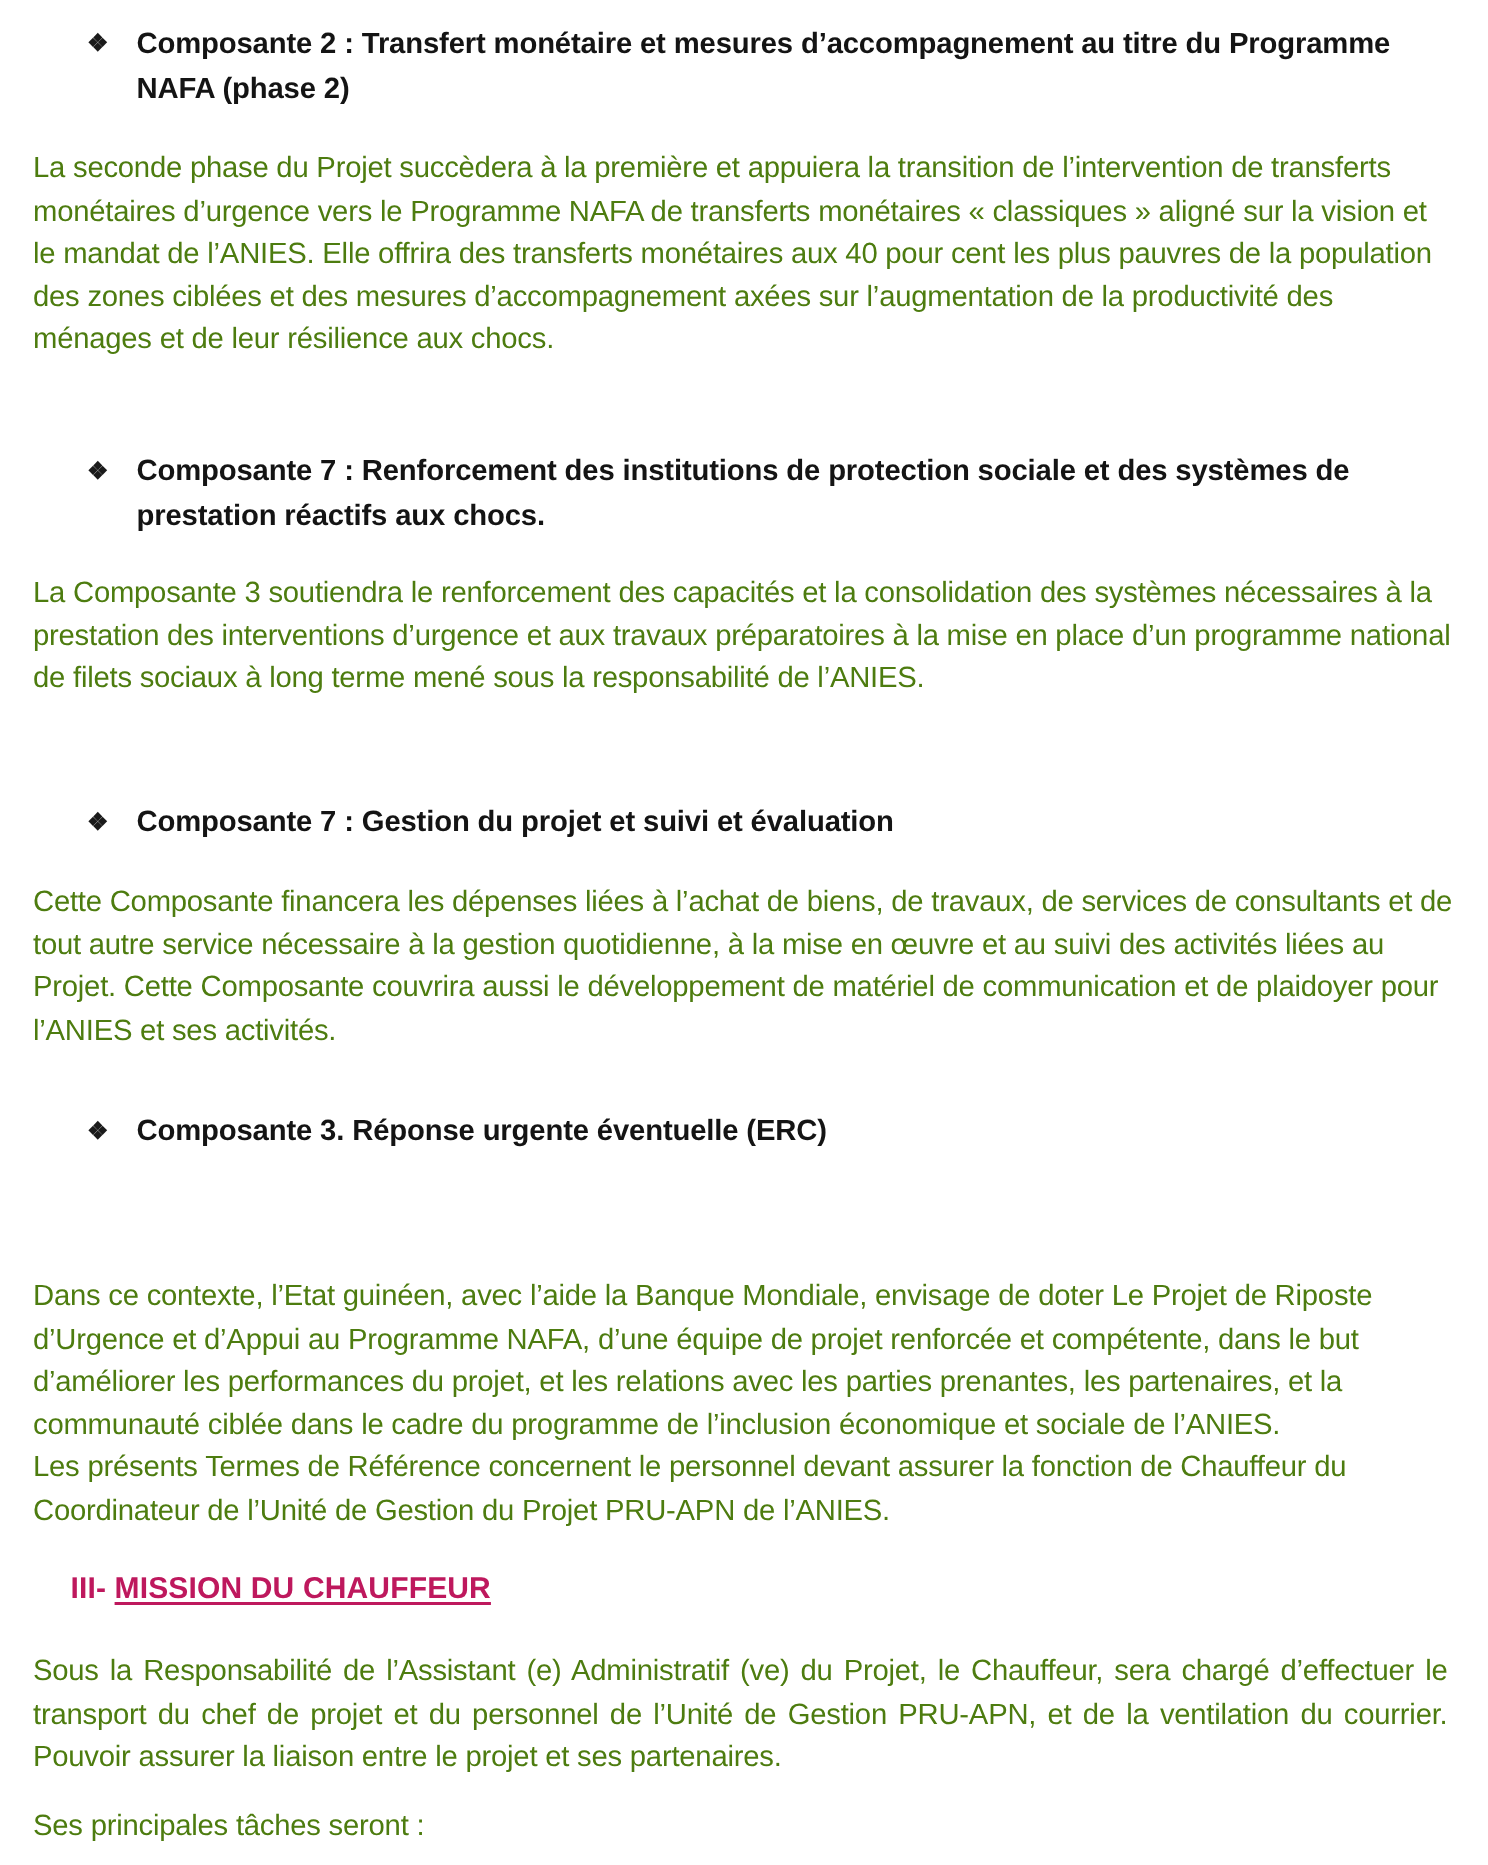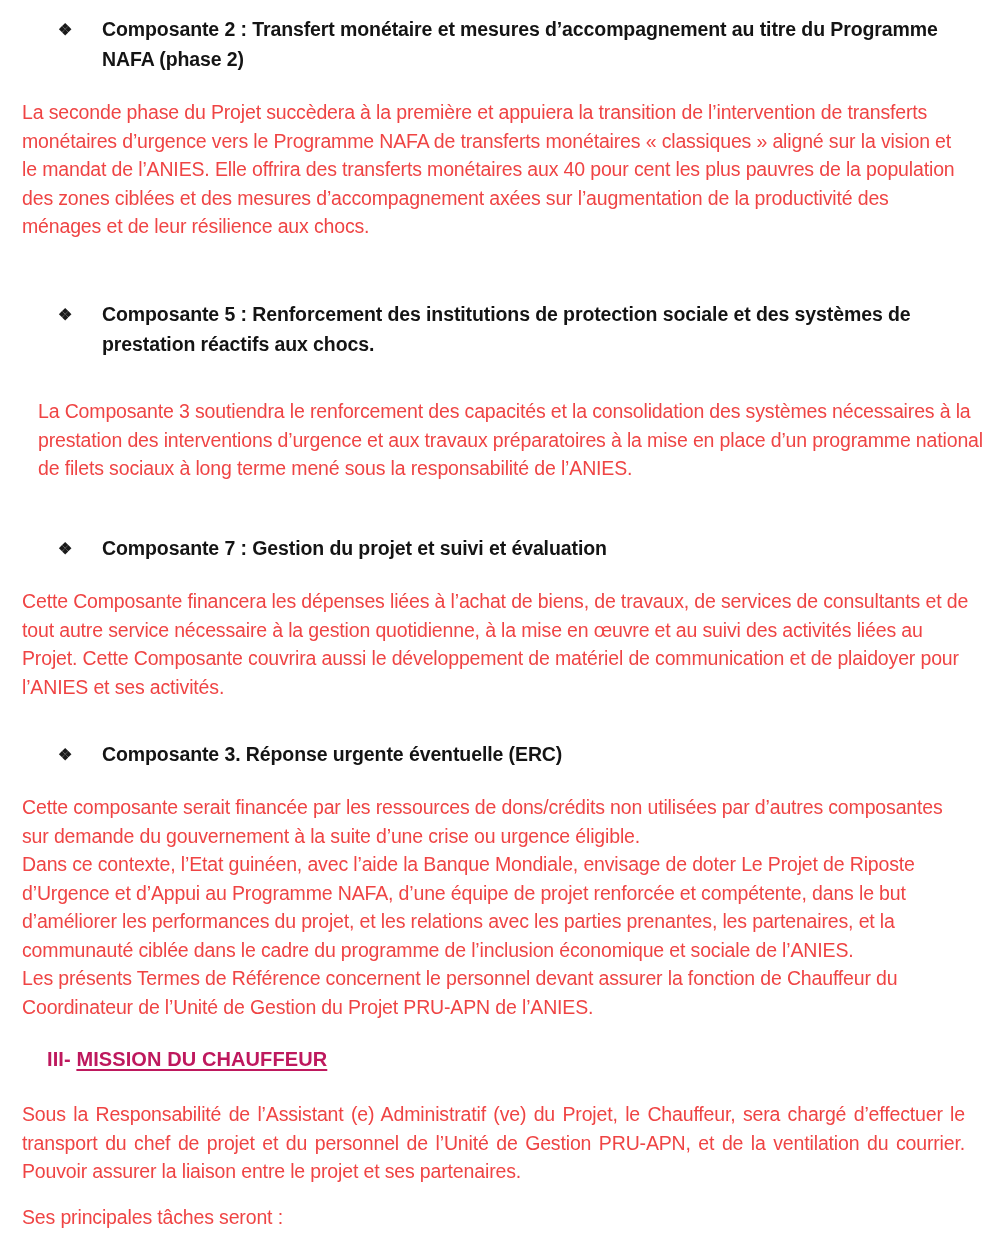--- a/index.html
+++ b/index.html
@@ -49,7 +49,7 @@
   }
   .comp-heading .htext {
     display: block;
-    margin-left: 44px;
+    margin-left: 33px;
   }
 
   

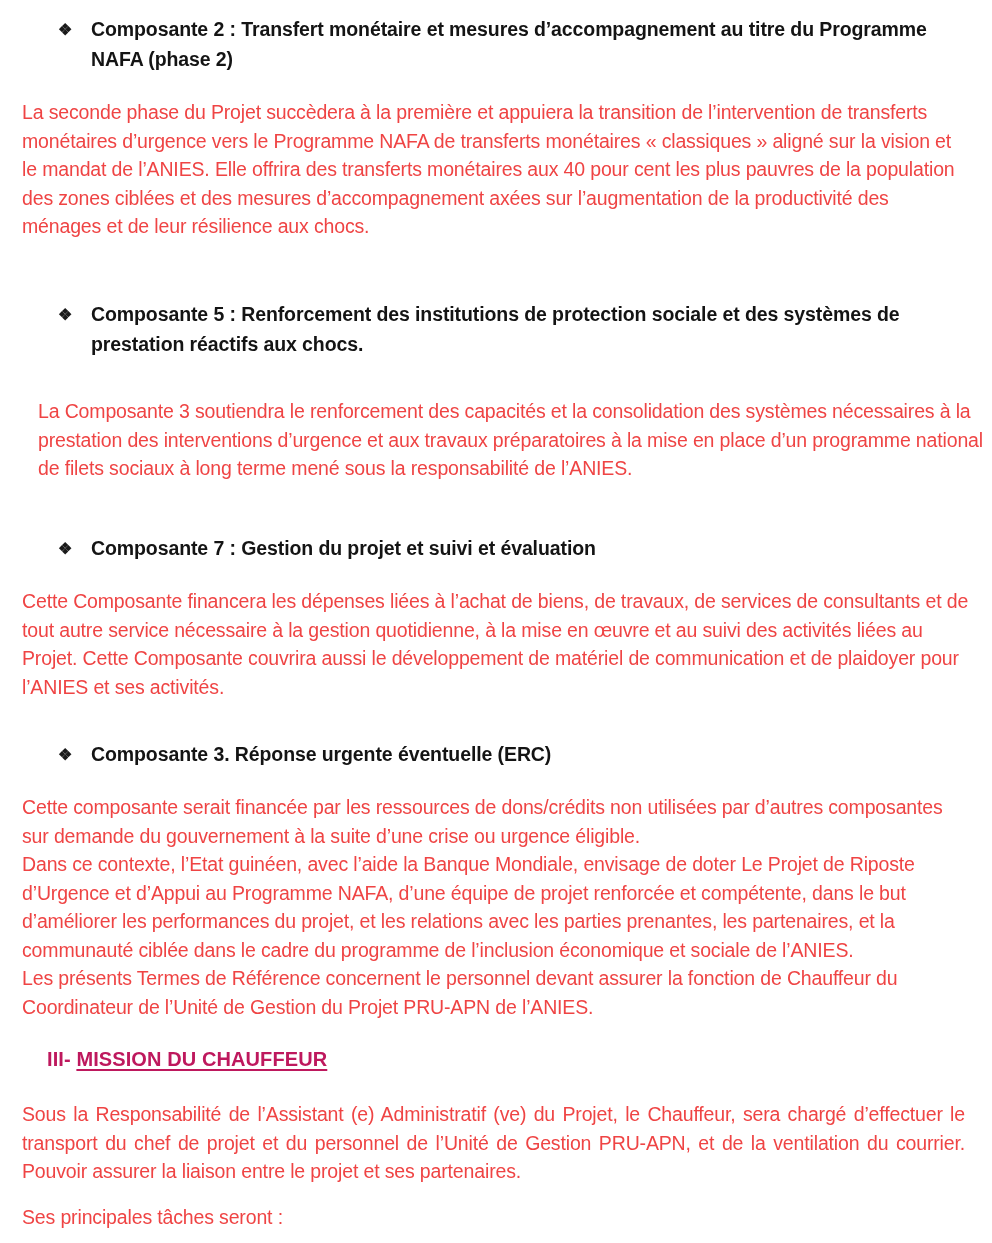--- a/index.html
+++ b/index.html
@@ -58,7 +58,7 @@
     font-size: 19.5px;
     line-height: 28.6px;
     letter-spacing: -0.15px;
-    color: #ef4444;
+    color: #4d7c0f;
     word-spacing: 0px;
   }
   .para.justify {

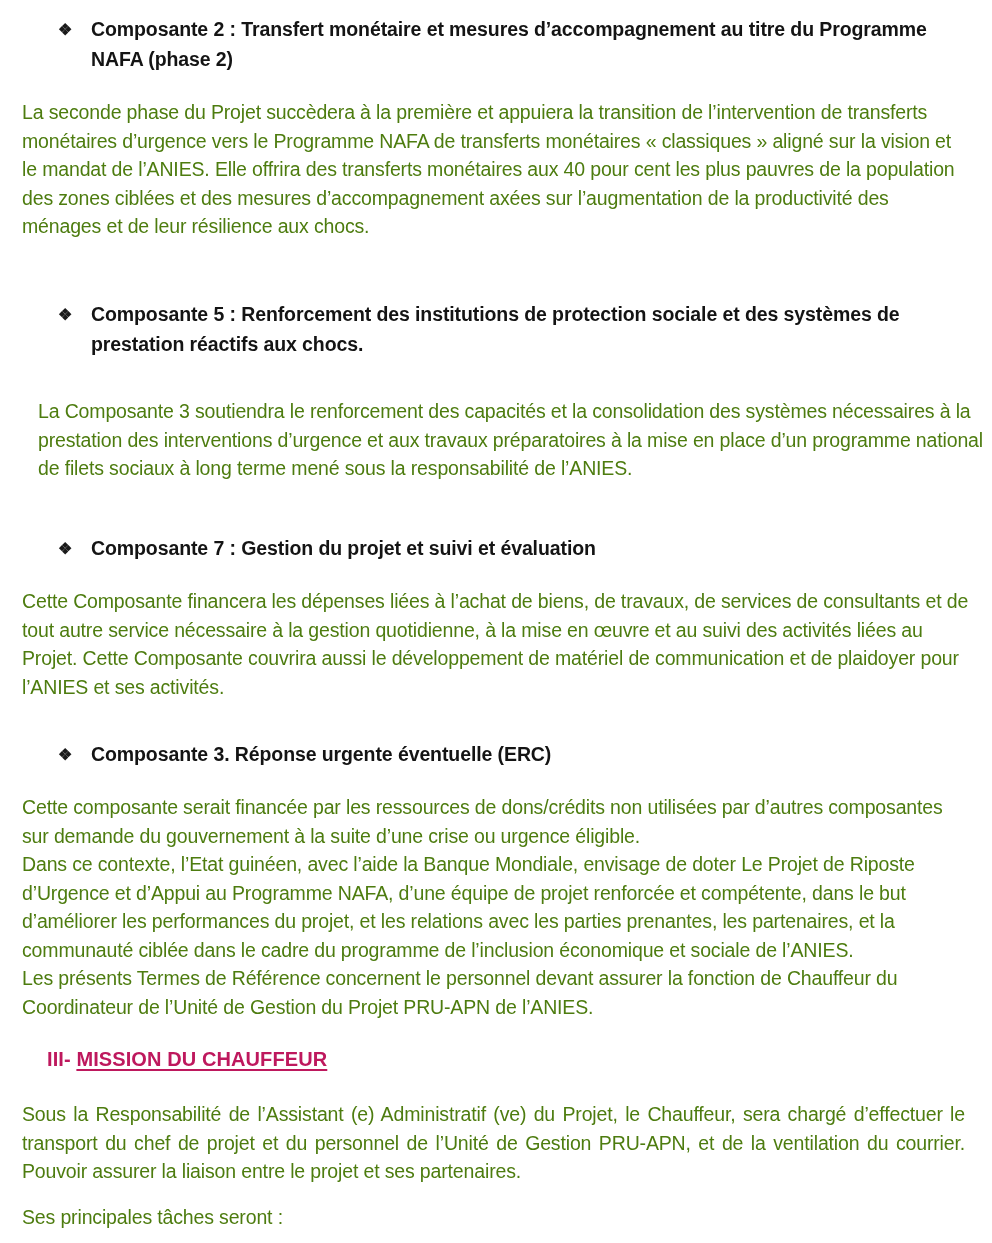--- a/index.html
+++ b/index.html
@@ -98,7 +98,7 @@
 
   <div class="comp-heading" style="left:58px; top:299px; width:870px;">
     <span class="bullet">❖</span>
-    <span class="htext">Composante 5 : Renforcement des institutions de protection sociale et des systèmes de prestation réactifs aux chocs.</span>
+    <span class="htext">Composante 7 : Renforcement des institutions de protection sociale et des systèmes de prestation réactifs aux chocs.</span>
   </div>
 
   <p class="para" style="left:22px; top:381px; width:947px; margin:16px;">La Composante 3 soutiendra le renforcement des capacités et la consolidation des systèmes nécessaires à la prestation des interventions d’urgence et aux travaux préparatoires à la mise en place d’un programme national de filets sociaux à long terme mené sous la responsabilité de l’ANIES.</p>

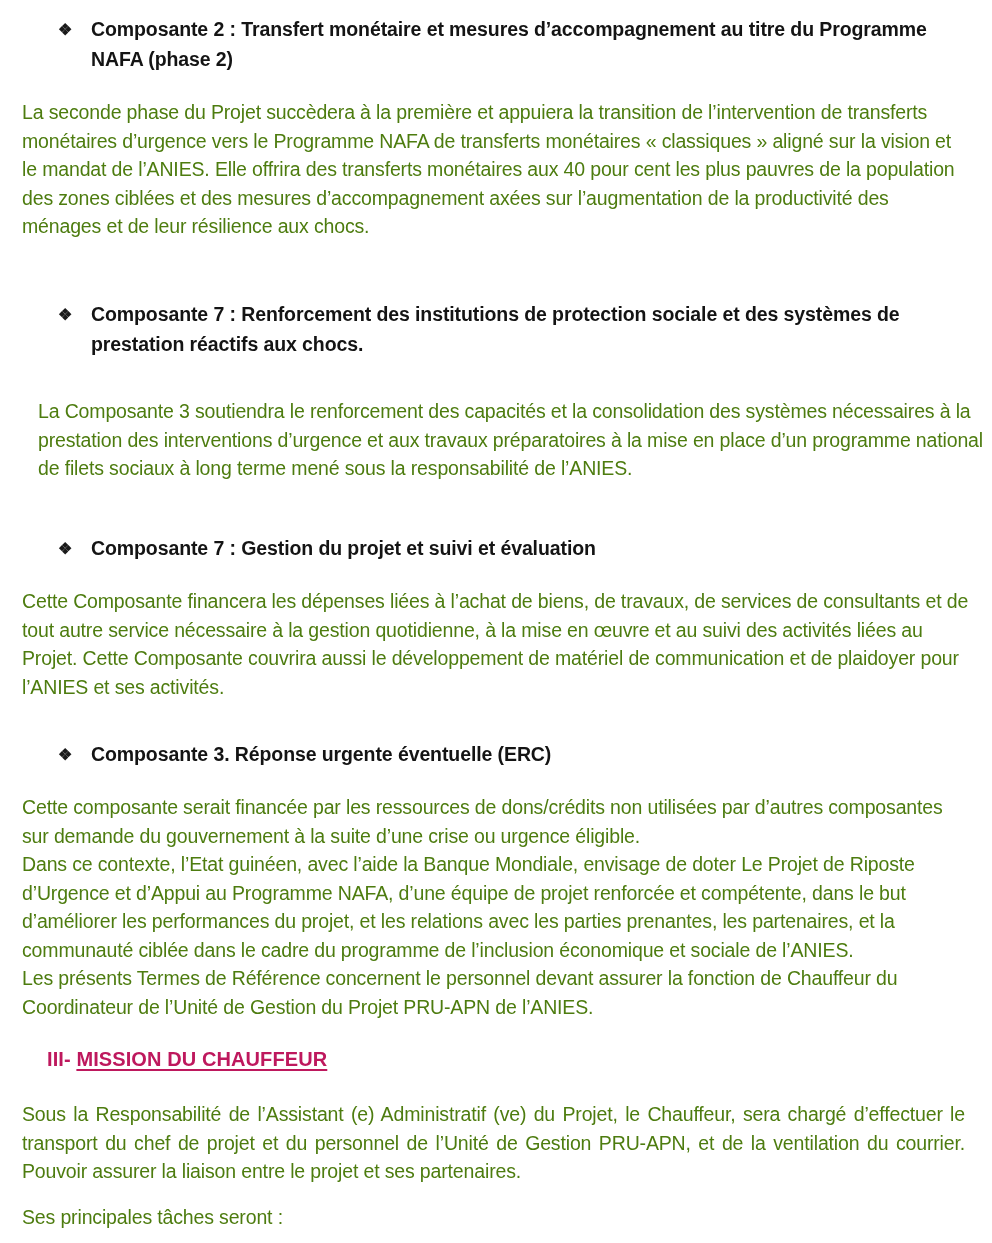--- a/index.html
+++ b/index.html
@@ -101,7 +101,7 @@
     <span class="htext">Composante 7 : Renforcement des institutions de protection sociale et des systèmes de prestation réactifs aux chocs.</span>
   </div>
 
-  <p class="para" style="left:22px; top:381px; width:947px; margin:16px;">La Composante 3 soutiendra le renforcement des capacités et la consolidation des systèmes nécessaires à la prestation des interventions d’urgence et aux travaux préparatoires à la mise en place d’un programme national de filets sociaux à long terme mené sous la responsabilité de l’ANIES.</p>
+  <p class="para" style="left:22px; top:381px; width:947px; margin:0;">La Composante 3 soutiendra le renforcement des capacités et la consolidation des systèmes nécessaires à la prestation des interventions d’urgence et aux travaux préparatoires à la mise en place d’un programme national de filets sociaux à long terme mené sous la responsabilité de l’ANIES.</p>
 
   <div class="comp-heading" style="left:58px; top:533px; width:870px;">
     <span class="bullet">❖</span>

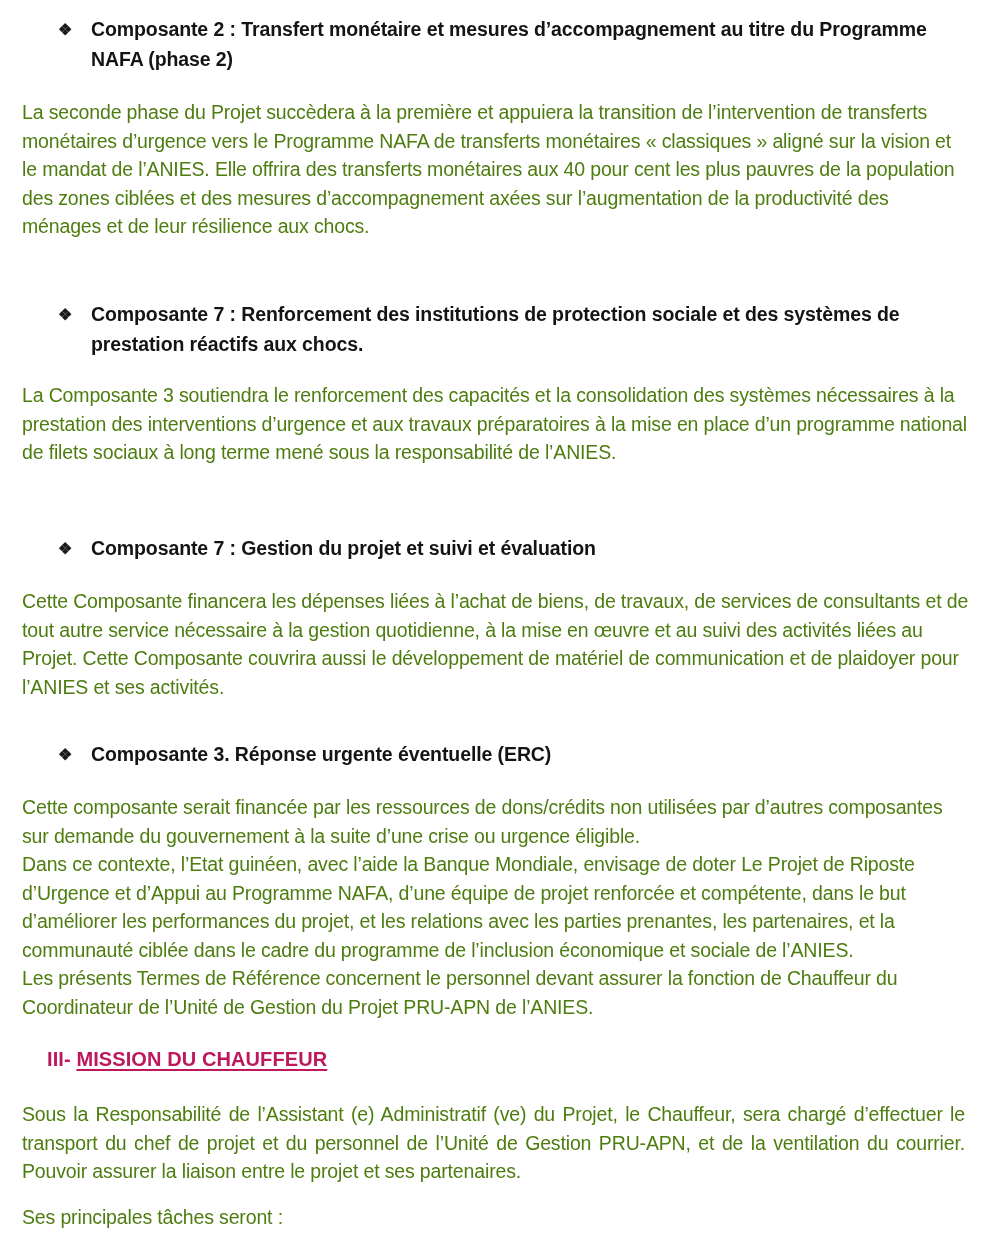--- a/index.html
+++ b/index.html
@@ -115,7 +115,6 @@
     <span class="htext">Composante 3. Réponse urgente éventuelle (ERC)</span>
   </div>
 
-  <p class="para" style="left:22px; top:793px; width:952px; margin:0;">Cette composante serait financée par les ressources de dons/crédits non utilisées par d’autres composantes sur demande du gouvernement à la suite d’une crise ou urgence éligible.</p>
 
   <p class="para" style="left:22px; top:850px; width:955px; margin:0;">Dans ce contexte, l’Etat guinéen, avec l’aide la Banque Mondiale, envisage de doter Le Projet de Riposte d’Urgence et d’Appui au Programme NAFA, d’une équipe de projet renforcée et compétente, dans le but d’améliorer les performances du projet, et les relations avec les parties prenantes, les partenaires, et la communauté ciblée dans le cadre du programme de l’inclusion économique et sociale de l’ANIES.</p>
 

